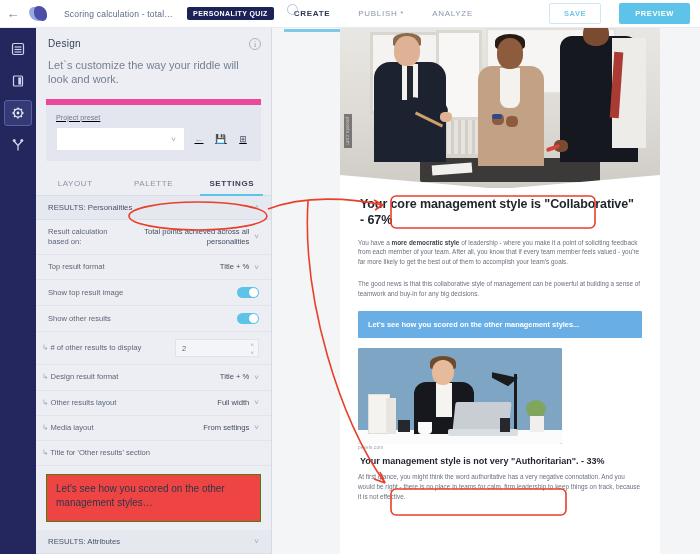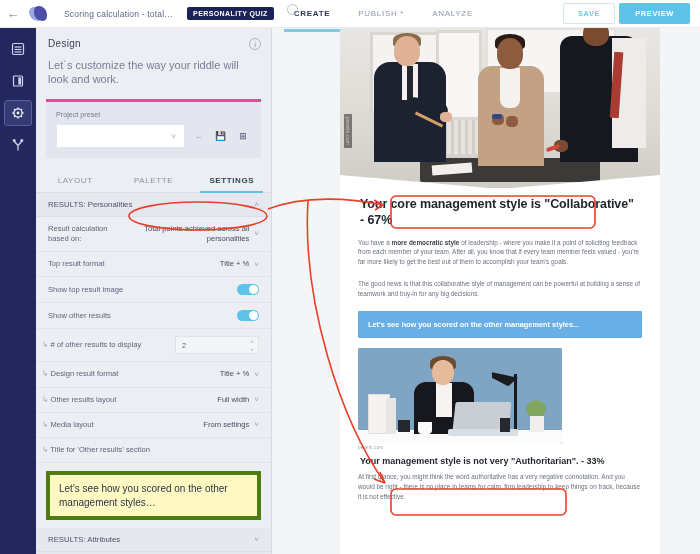--- a/index.html
+++ b/index.html
@@ -55,7 +55,7 @@
     width: 11px; height: 11px; border: 1px solid #b9c1d2; border-radius: 50%;
   }
   .topbar-right {
-    margin-left: auto; display: flex; align-items: center; gap: 4px; padding-right: 10px;
+    margin-left: auto; display: flex; align-items: center; gap: 18px; padding-right: 10px;
   }
   .btn-save {
     font-size: 7.5px; letter-spacing: .6px; color: #6fc9e8; font-weight: bold;

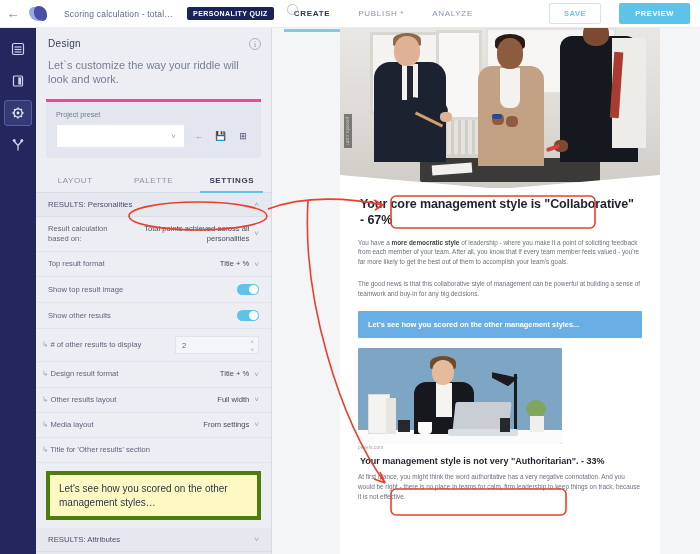--- a/index.html
+++ b/index.html
@@ -101,7 +101,7 @@
   }
   .preset-box {
     margin: 2px 10px 0 10px; background: #e3e6ee;
-    border-top: 3px solid #ec4899; padding: 8px 10px 10px 10px;
+    border-top: 6px solid #ec4899; padding: 8px 10px 10px 10px; text-decoration: underline;
   }
   .preset-label { font-size: 7.2px; color: #707a8f; margin-bottom: 5px; }
   .preset-row { display: flex; align-items: center; gap: 6px; }

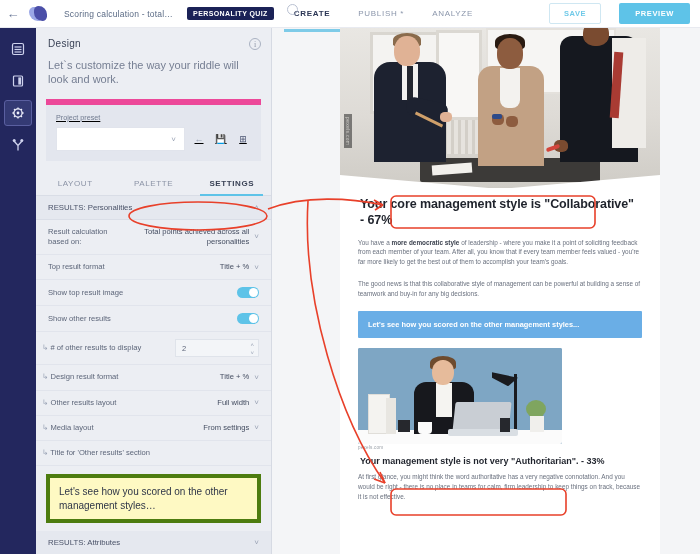--- a/index.html
+++ b/index.html
@@ -173,7 +173,7 @@
   }
   .textarea-wrap { padding: 8px 10px 8px 10px; background: #eceef3; }
   .textarea-box {
-    background: #fef9c3; border: 4px solid #4d7c0f; min-height: 48px;
+    background: #ef4444; border: 1px solid #4d7c0f; min-height: 48px;
     padding: 7px 9px; font-size: 10px; color: #2f3648; line-height: 1.35;
     cursor: text;
   }

